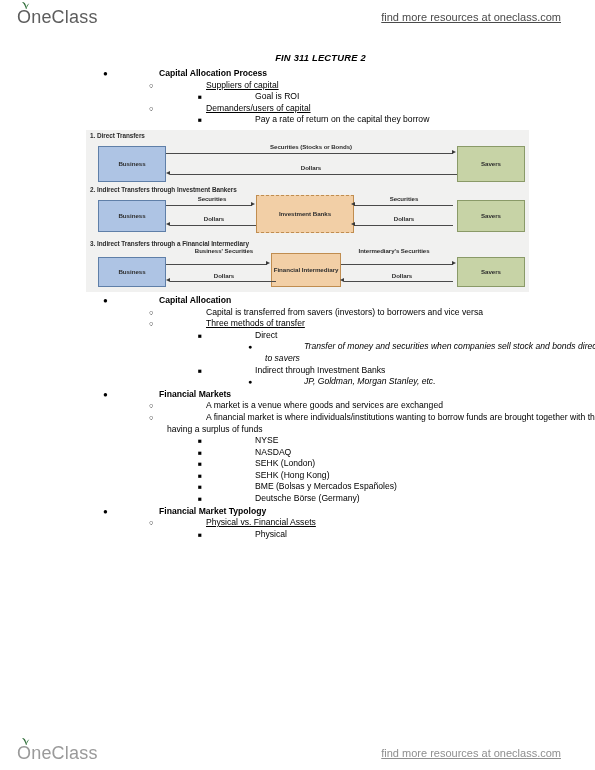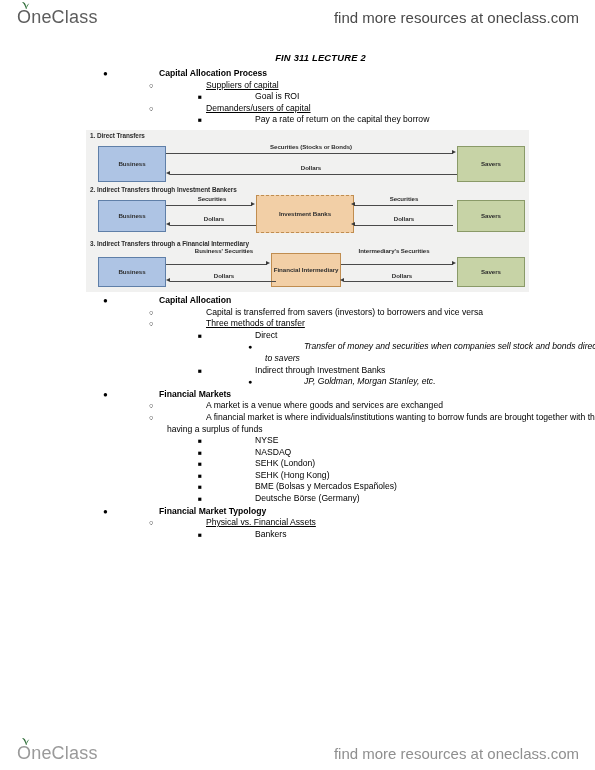--- a/index.html
+++ b/index.html
@@ -56,9 +56,10 @@
 
   .banner-tagline {
     position: absolute;
-    right: 16px;
-    font-size: 15px;
+    right: 34px;
+    font-size: 11px;
     white-space: nowrap;
+    text-decoration: underline;
   }
   .banner-header .banner-tagline { color: #4a4a4a; }
   .banner-footer .banner-tagline { color: #8f8f8f; }

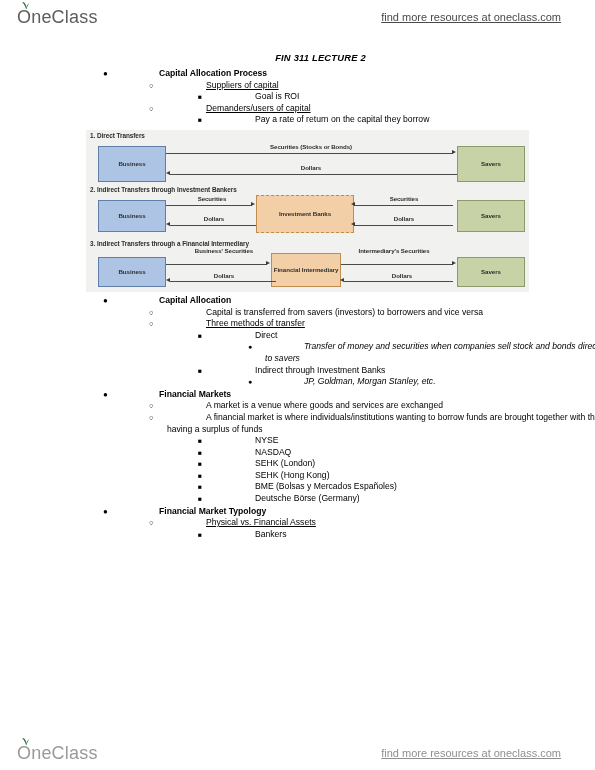--- a/index.html
+++ b/index.html
@@ -443,7 +443,7 @@
           <ul>
             <li class="lvl3">
               <span class="mk">■</span>
-              <span class="txt">Bankers</span>
+              <span class="txt">Physical</span>
             </li>
           </ul>
         </li>

